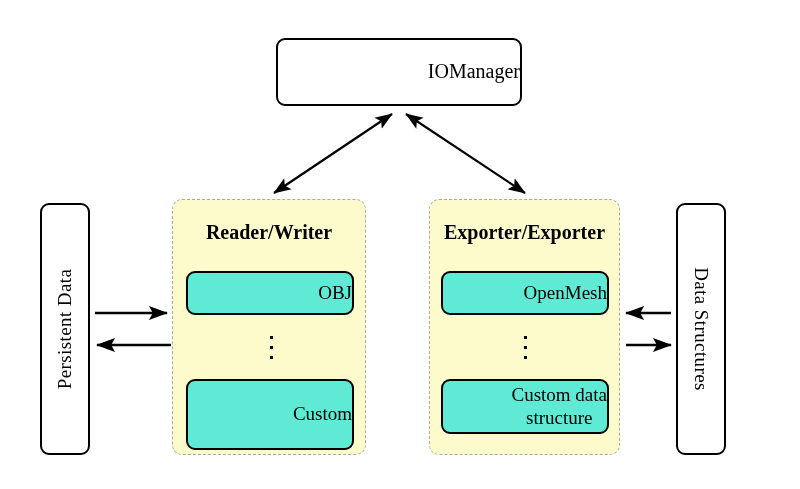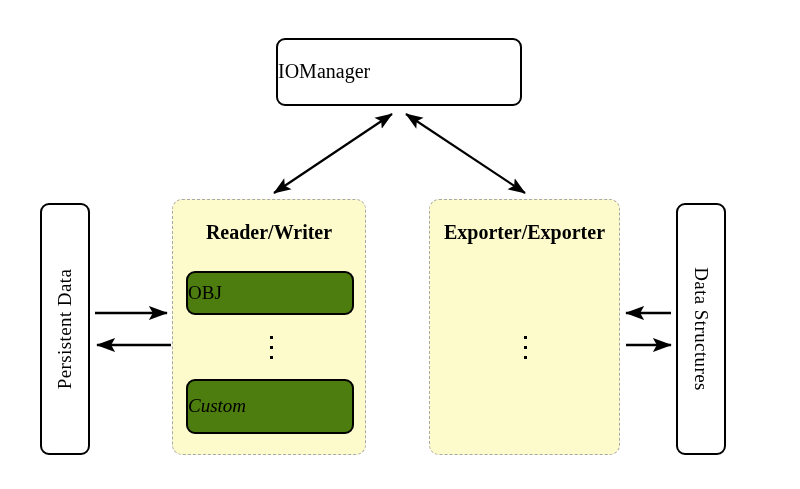--- a/index.html
+++ b/index.html
@@ -25,7 +25,7 @@
     border-radius: 9px;
     display: flex;
     align-items: center;
-    justify-content: flex-start;
+    justify-content: flex-end;
     text-align: center;
     line-height: 1.18;
   }

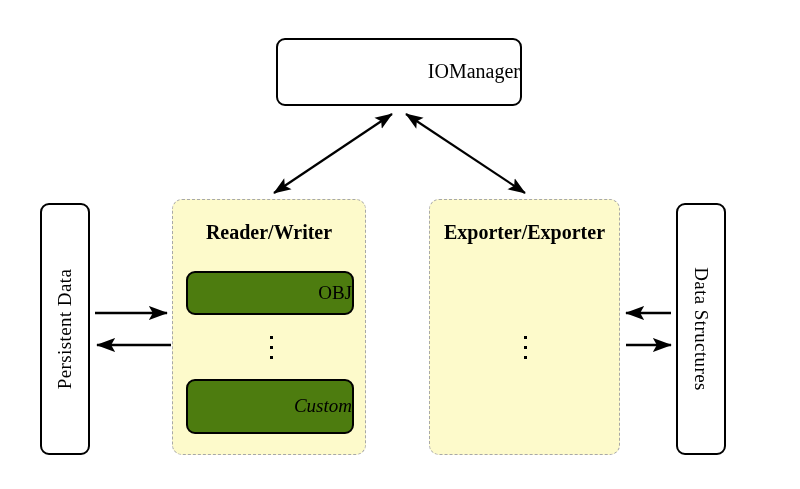--- a/index.html
+++ b/index.html
@@ -31,7 +31,7 @@
   }
 
   .node-white { background: #ffffff; }
-  .node-yellow { background: #4d7c0f; }
+  .node-yellow { background: #5eead4; }
 
   
   #io-manager {

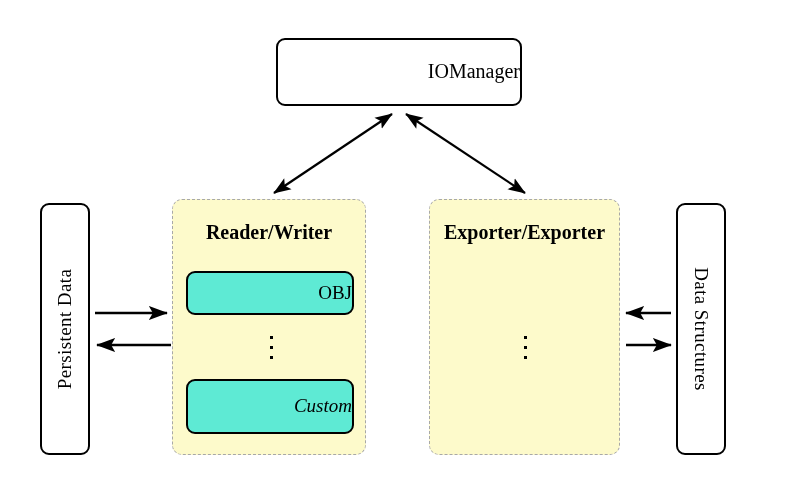--- a/index.html
+++ b/index.html
@@ -203,6 +203,9 @@
     <div class="group-title">Exporter/Exporter</div>
   </div>
 
+  <div class="node node-yellow member" id="openmesh-box">
+    <span>OpenMesh</span>
+  </div>
 
   <div class="vdots" id="dots-right">
     <span></span>

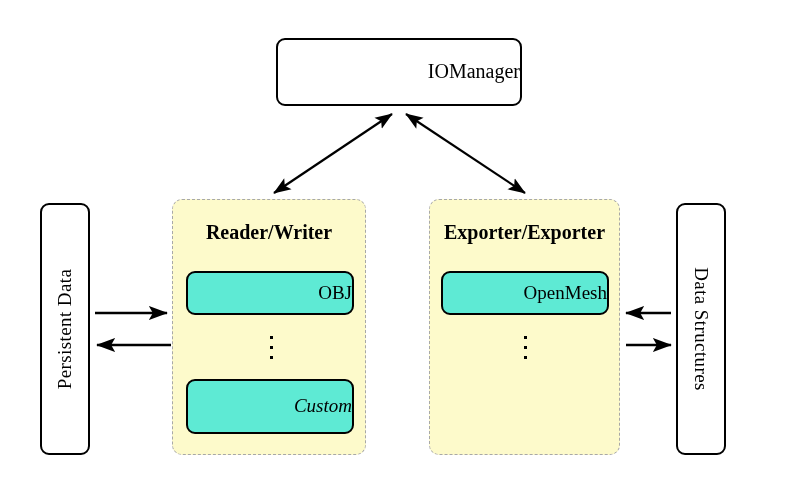--- a/index.html
+++ b/index.html
@@ -213,6 +213,12 @@
       <span></span>
   </div>
 
+  <div class="node node-yellow member" id="custom-data-box">
+    <span>
+      <span>Custom data</span><br>
+      <span>structure</span>
+    </span>
+  </div>
 
 </div>
 

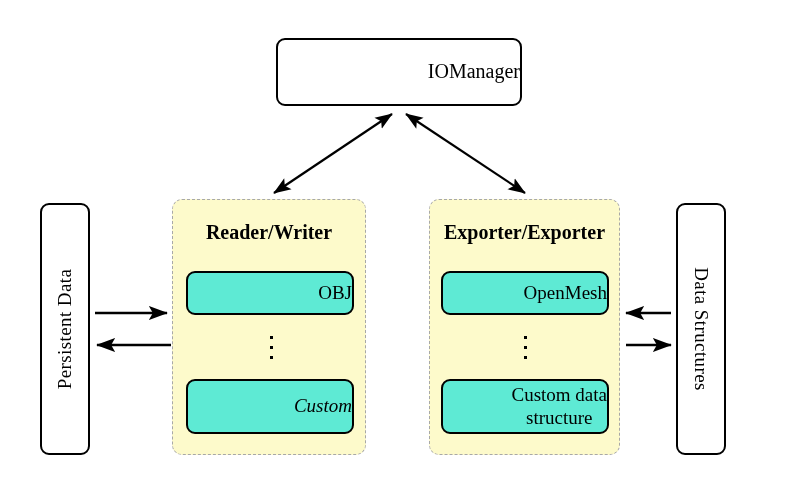--- a/index.html
+++ b/index.html
@@ -107,7 +107,7 @@
   
   .member { font-size: 19px; }
   #obj-box          { left: 186px; top: 271px; width: 168px; height: 44px; }
-  #custom-file-box  { left: 186px; top: 379px; width: 168px; height: 55px; font-style: italic; }
+  #custom-file-box  { left: 186px; top: 379px; width: 168px; height: 71px; }
   #openmesh-box     { left: 441px; top: 271px; width: 168px; height: 44px; }
   #custom-data-box  { left: 441px; top: 379px; width: 168px; height: 55px; }
 

